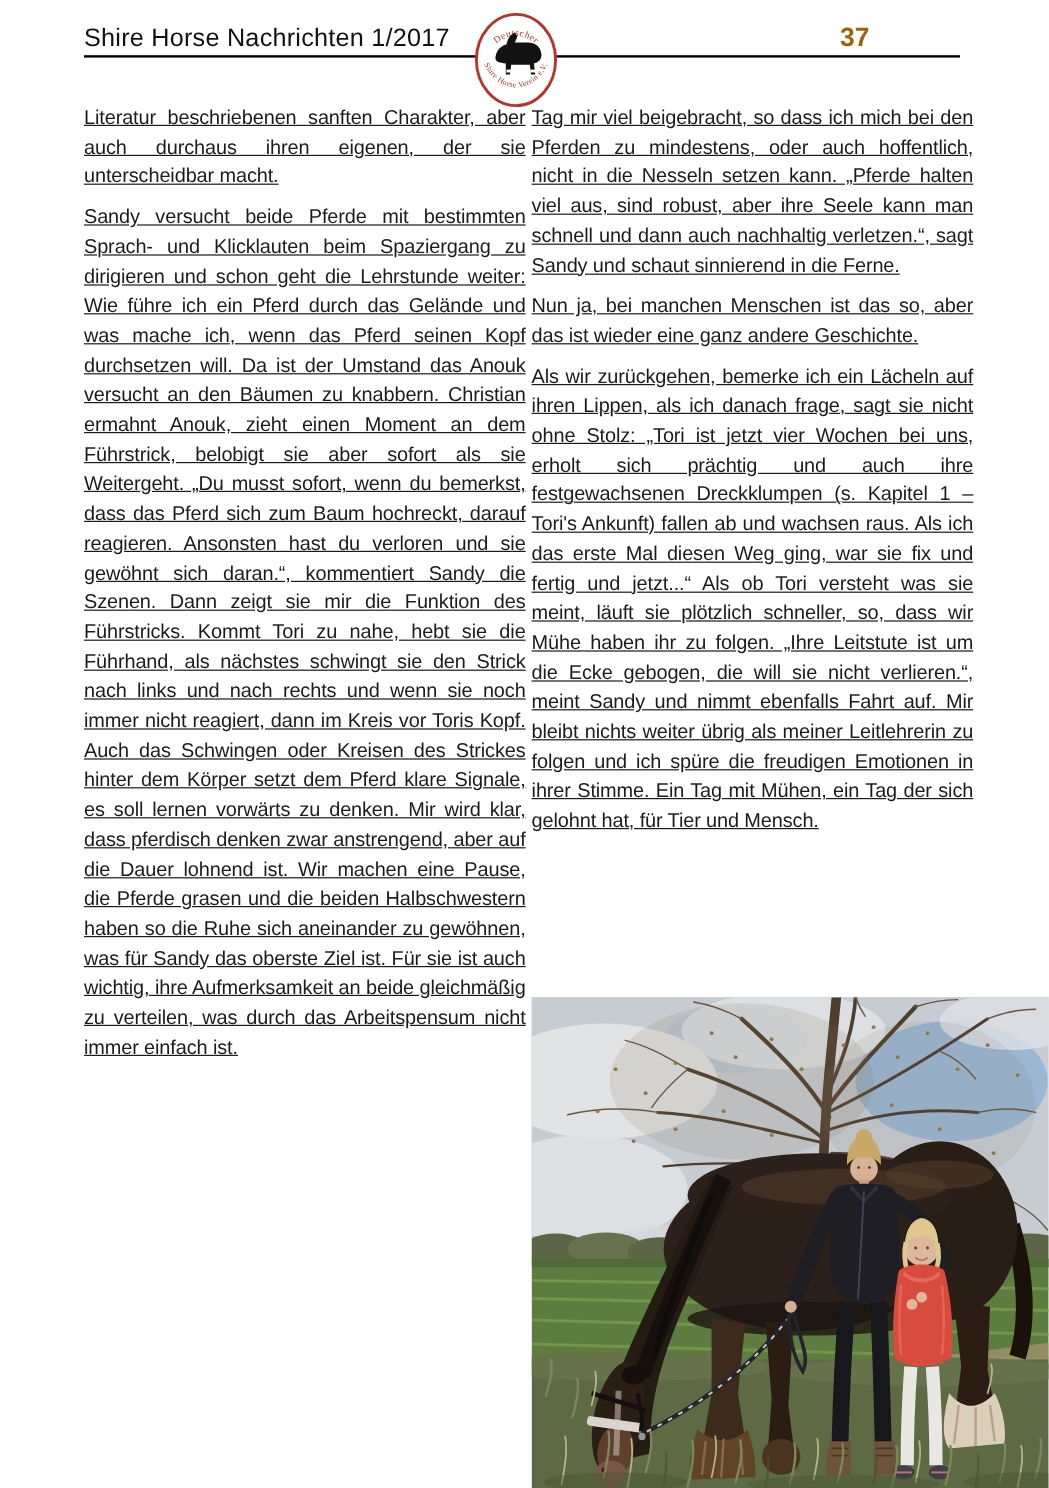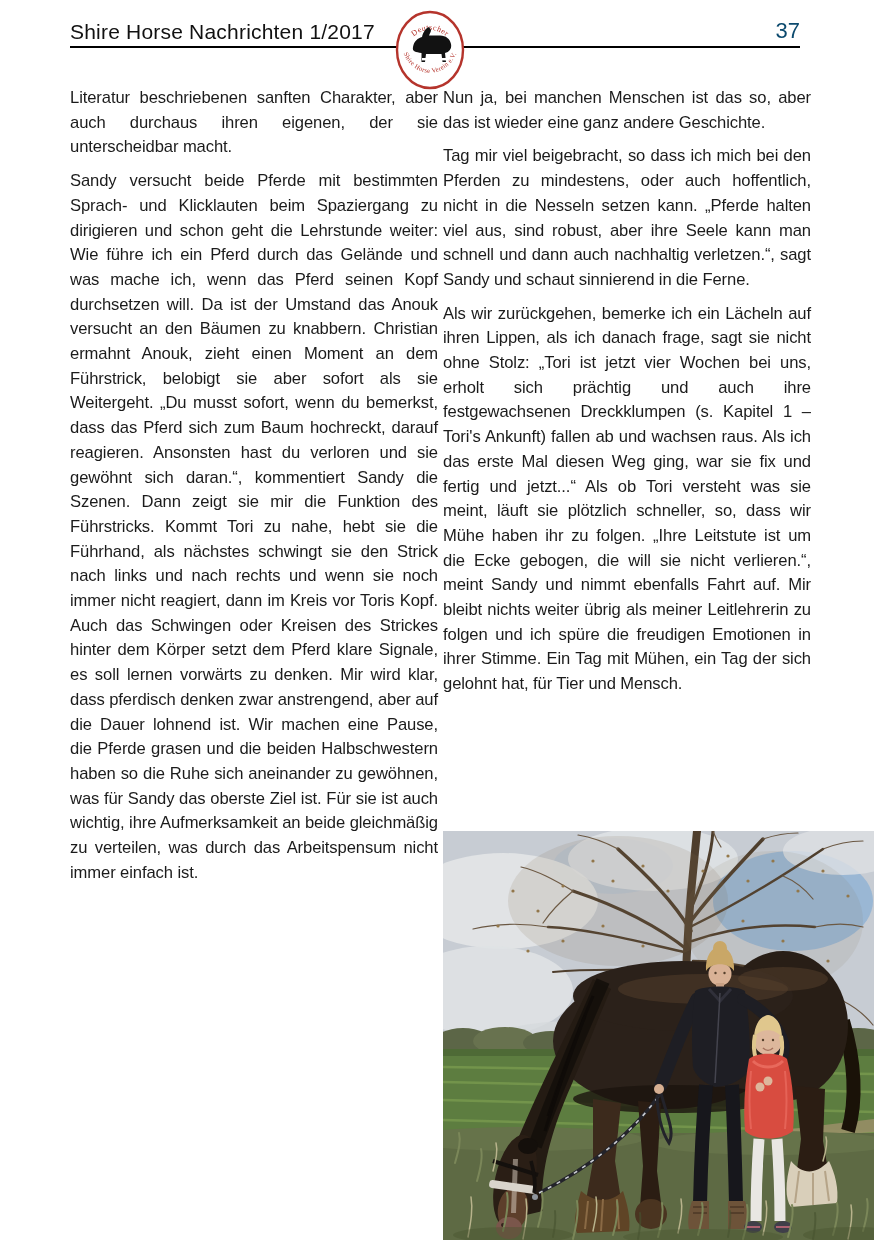--- a/index.html
+++ b/index.html
@@ -13,8 +13,8 @@
     color:#111;white-space:nowrap;
   }
   #hdr-page{
-    position:absolute;left:700px;top:18px;width:100px;text-align:right;
-    font-size:22px;font-weight:normal;color:#0c4a6e;
+    position:absolute;left:700px;top:18px;width:100px;
+    font-size:22px;font-weight:bold;color:#a16207;
   }
   #hdr-rule{position:absolute;left:70px;top:46px;width:730px;height:2px;background:#000;}
   #hdr-logo{position:absolute;left:394px;top:10px;width:72px;height:80px;}

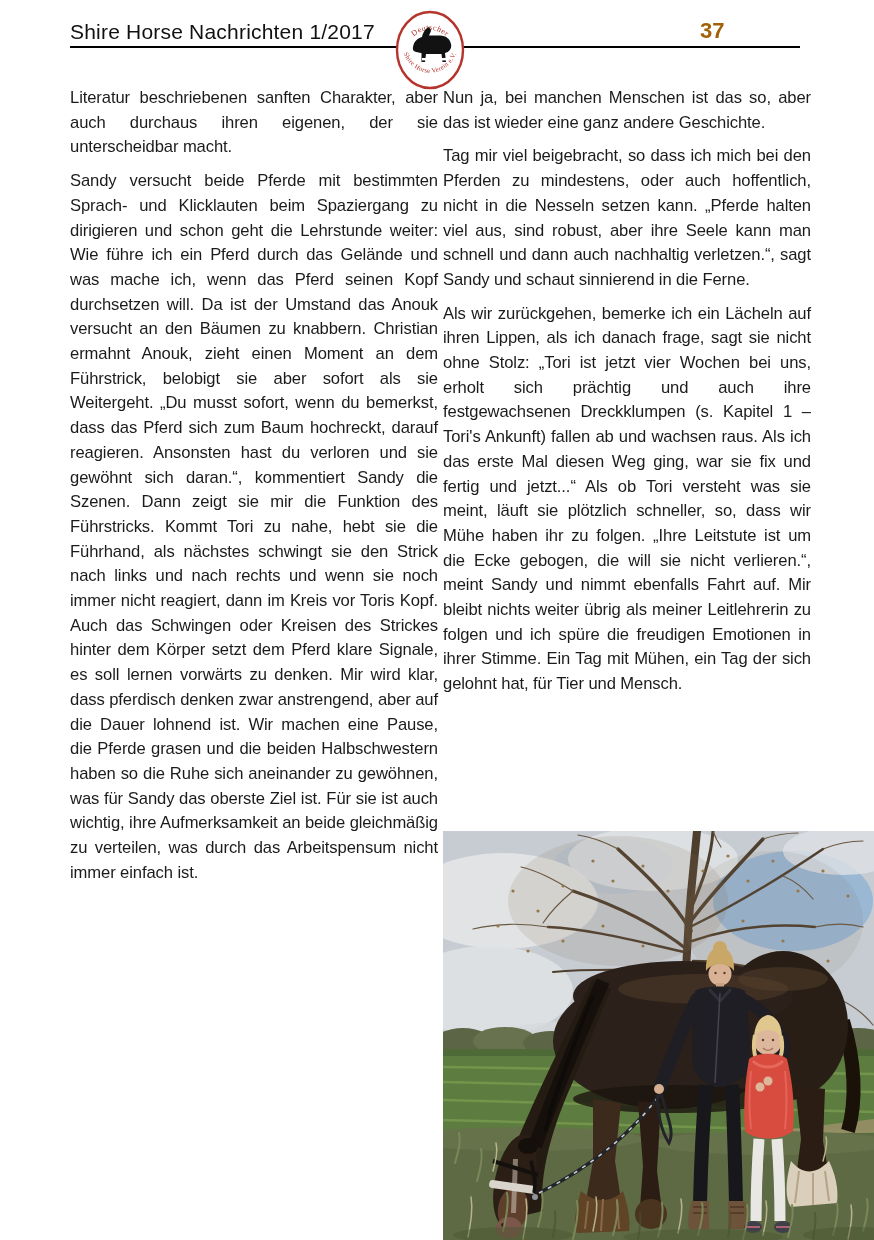--- a/index.html
+++ b/index.html
@@ -25,7 +25,7 @@
   }
   #col-left{left:70px;}
   #col-right{left:443px;}
-  .col p{margin:0 0 9px 0;}
+  .col p{margin:0 0 9px 0;text-decoration:underline;}
   
   #photo{
     position:absolute;left:443px;top:831px;width:431px;height:409px;

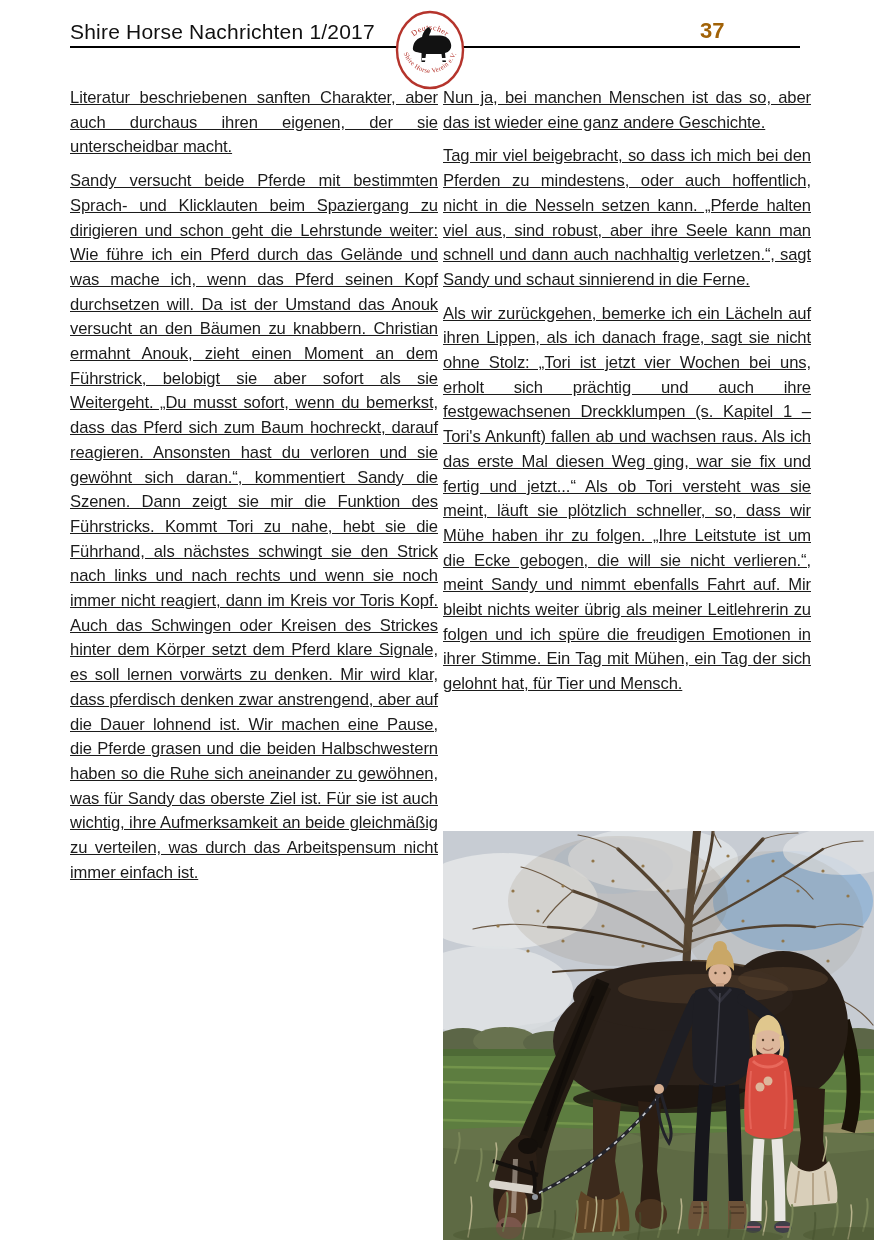--- a/index.html
+++ b/index.html
@@ -70,8 +70,8 @@
   </div>
 
   <div id="col-right" class="col">
+    <p>Tag mir viel beigebracht, so dass ich mich bei den Pferden zu mindestens, oder auch hoffentlich, nicht in die Nesseln setzen kann. „Pferde halten viel aus, sind robust, aber ihre Seele kann man schnell und dann auch nachhaltig verletzen.“, sagt Sandy und schaut sinnierend in die Ferne.</p>
     <p>Nun ja, bei manchen Menschen ist das so, aber das ist wieder eine ganz andere Geschichte.</p>
-    <p>Tag mir viel beigebracht, so dass ich mich bei den Pferden zu mindestens, oder auch hoffentlich, nicht in die Nesseln setzen kann. „Pferde halten viel aus, sind robust, aber ihre Seele kann man schnell und dann auch nachhaltig verletzen.“, sagt Sandy und schaut sinnierend in die Ferne.</p>
     <p>Als wir zurückgehen, bemerke ich ein Lächeln auf ihren Lippen, als ich danach frage, sagt sie nicht ohne Stolz: „Tori ist jetzt vier Wochen bei uns, erholt sich prächtig und auch ihre festgewachsenen Dreckklumpen (s. Kapitel 1 – Tori's Ankunft) fallen ab und wachsen raus. Als ich das erste Mal diesen Weg ging, war sie fix und fertig und jetzt...“ Als ob Tori versteht was sie meint, läuft sie plötzlich schneller, so, dass wir Mühe haben ihr zu folgen. „Ihre Leitstute ist um die Ecke gebogen, die will sie nicht verlieren.“, meint Sandy und nimmt ebenfalls Fahrt auf. Mir bleibt nichts weiter übrig als meiner Leitlehrerin zu folgen und ich spüre die freudigen Emotionen in ihrer Stimme. Ein Tag mit Mühen, ein Tag der sich gelohnt hat, für Tier und Mensch.</p>
   </div>
 

